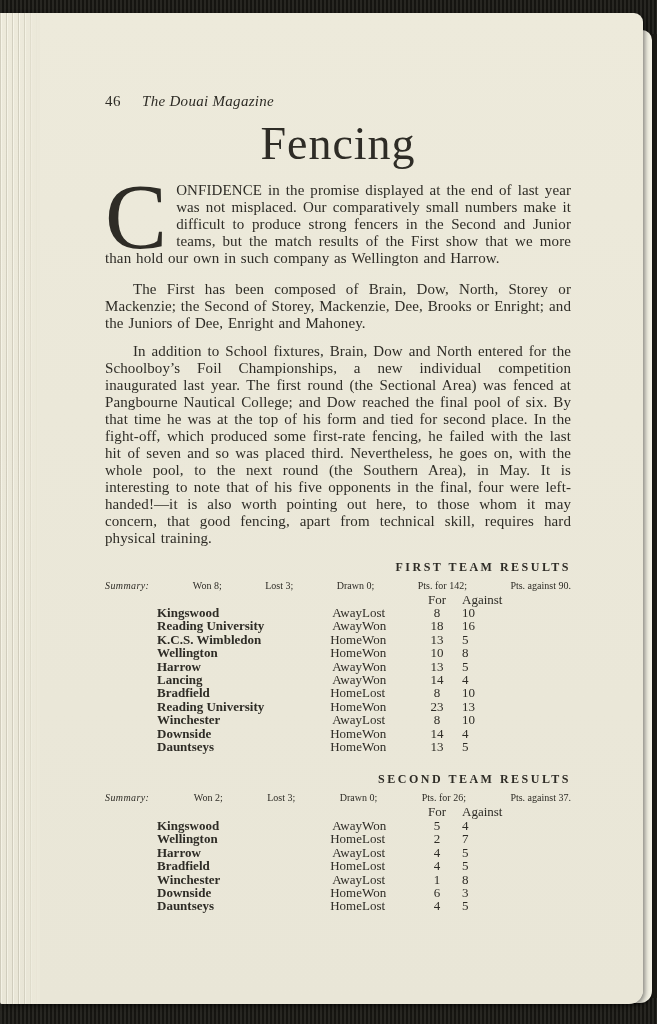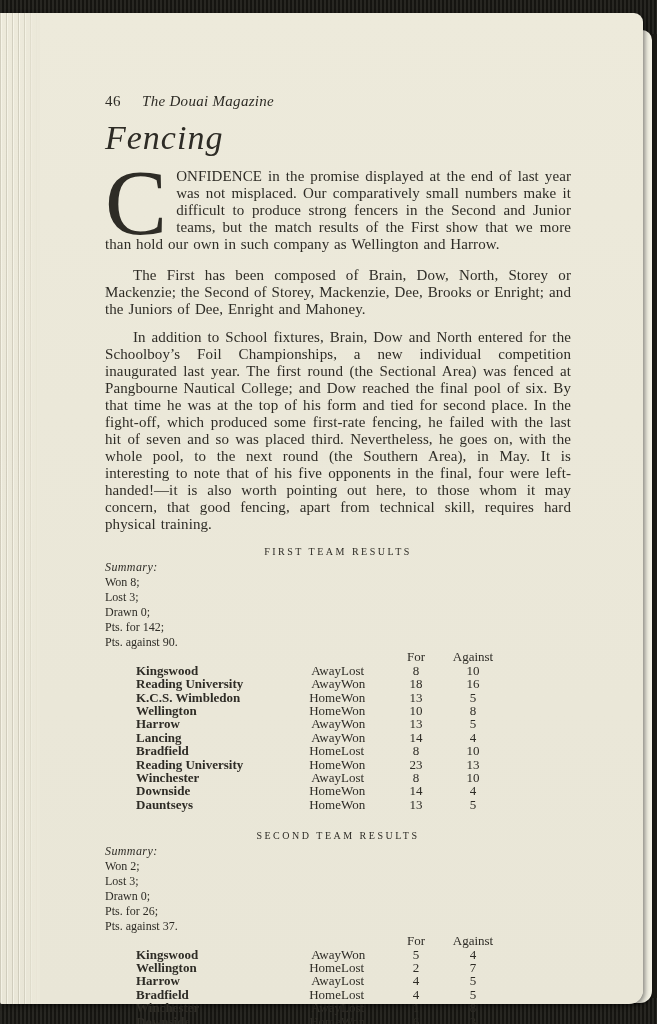--- a/index.html
+++ b/index.html
@@ -64,11 +64,11 @@
 
   .article-title {
     font-weight: normal;
-    font-size: 34px;
+    font-size: 46px;
     line-height: 1.1;
+    text-align: center;
     letter-spacing: 1px;
     margin: 9px 0 12px 0;
-    font-style: italic;
   }
   .body-text p {
     font-size: 15px;

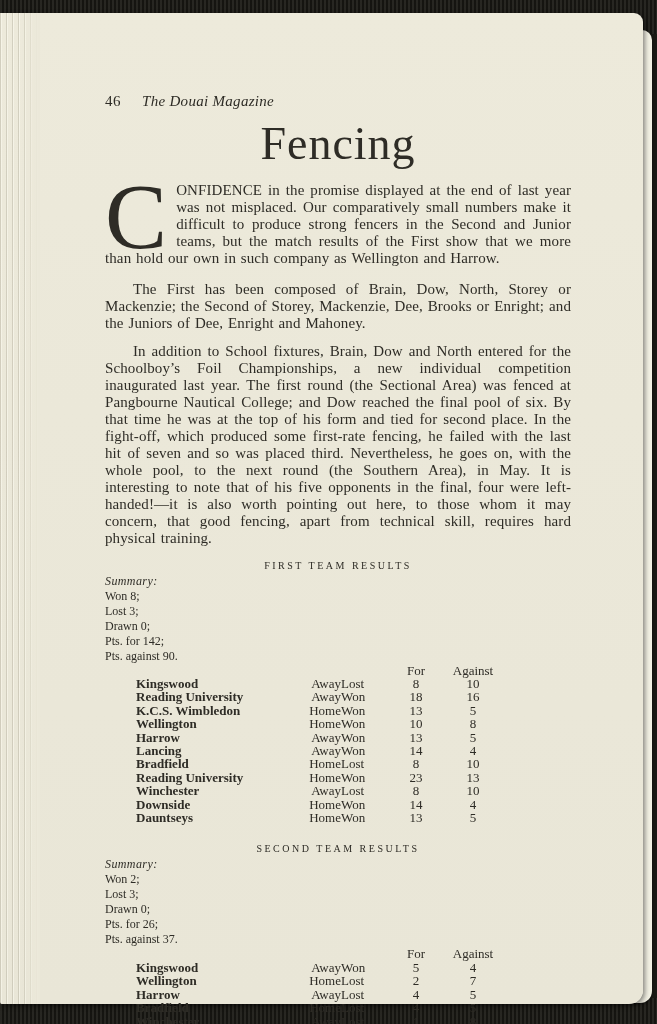--- a/index.html
+++ b/index.html
@@ -91,9 +91,9 @@
   }
 
   .results-heading {
-    text-align: center;
-    font-weight: normal;
-    font-size: 10px;
+    text-align: right;
+    font-weight: bold;
+    font-size: 12px;
     letter-spacing: 2.5px;
     margin-top: 13px;
   }

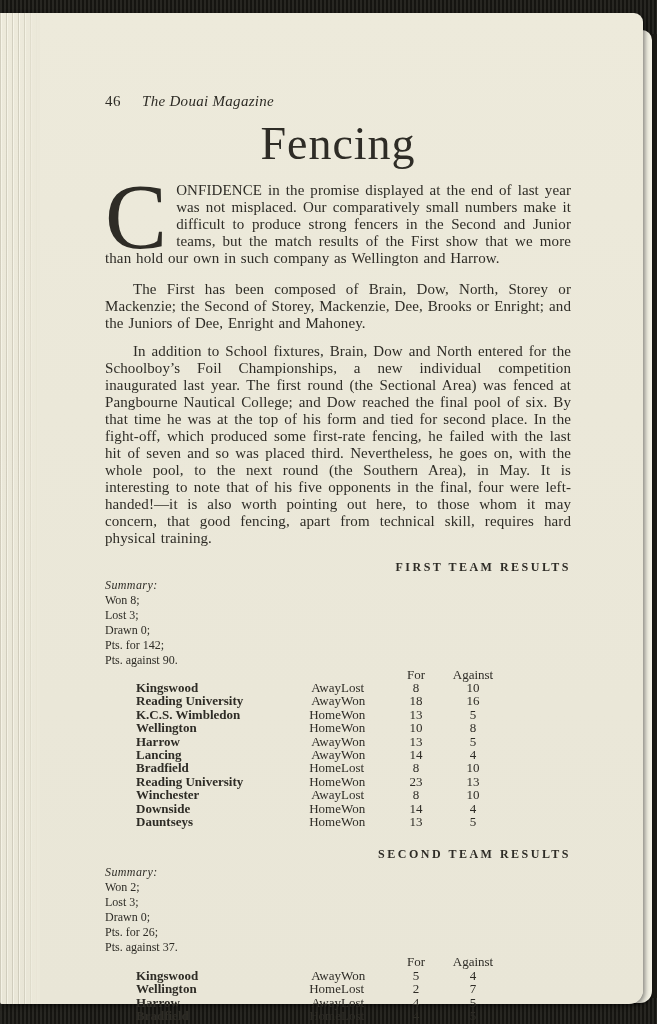--- a/index.html
+++ b/index.html
@@ -99,11 +99,10 @@
   }
   .summary {
     display: flex;
-    justify-content: flex-start;
-    font-size: 12px;
+    justify-content: space-between;
+    font-size: 10px;
     margin-top: 3px;
     line-height: 15px;
-    flex-direction: column;
   }
   .summary .label { font-style: italic; letter-spacing: 0.4px; }
 

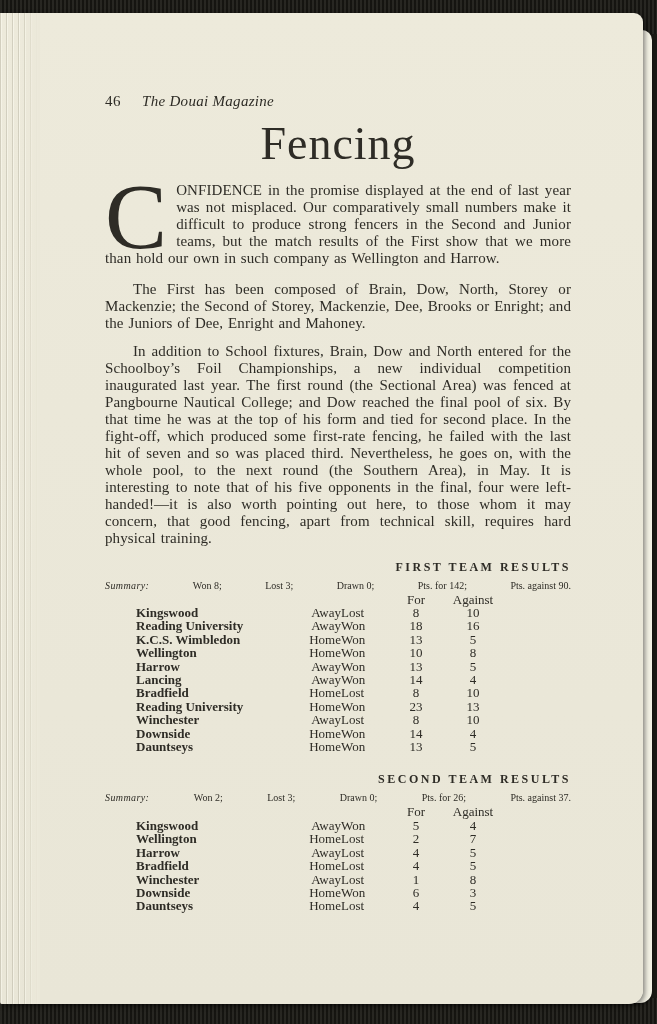--- a/index.html
+++ b/index.html
@@ -107,7 +107,7 @@
   .summary .label { font-style: italic; letter-spacing: 0.4px; }
 
   table.results-table {
-    margin-left: 31px;
+    margin-left: 52px;
     border-collapse: collapse;
     table-layout: fixed;
     width: 369px;

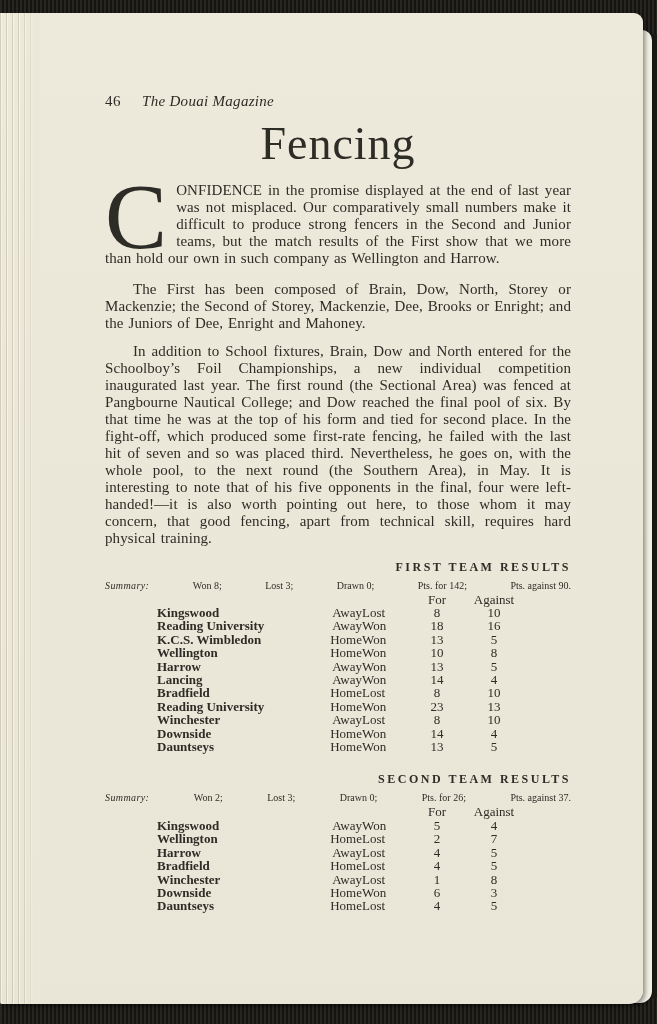--- a/index.html
+++ b/index.html
@@ -124,7 +124,7 @@
   .c-venue   { width: 64px;  text-align: right; }
   .c-result  { width: 50px;  text-align: left; }
   .c-for     { width: 50px;  text-align: center; }
-  .c-against { width: 64px;  text-align: center; }
+  .c-against { width: 64px;  text-align: left; }
 
   .second-section .results-heading { margin-top: 19px; }
 </style>

